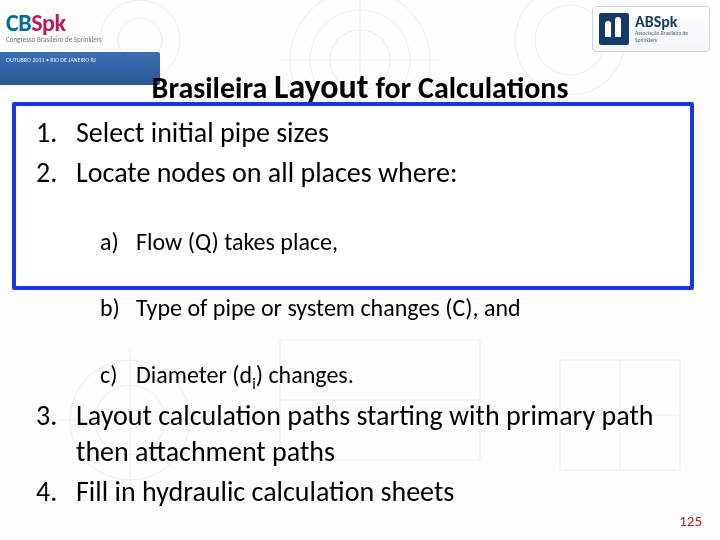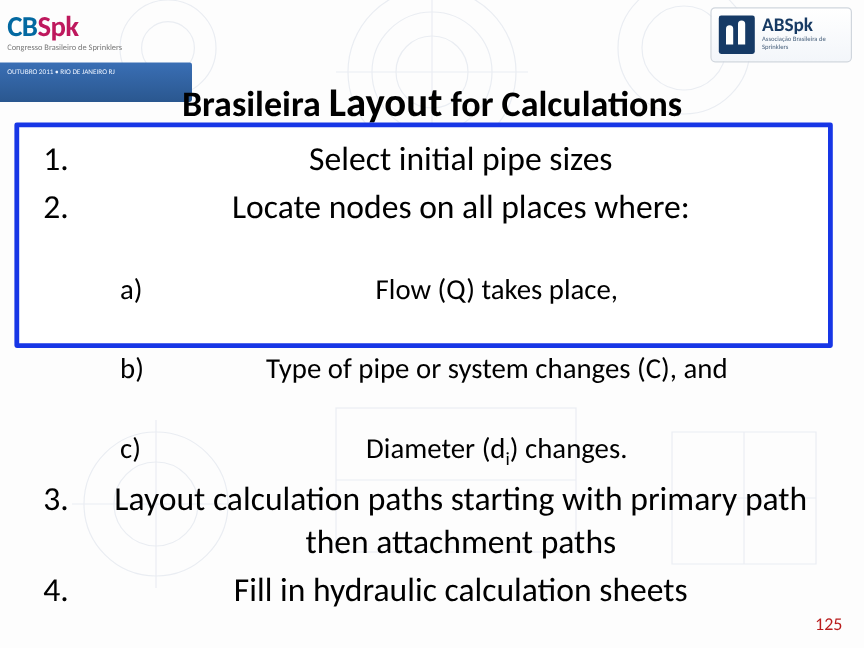--- a/index.html
+++ b/index.html
@@ -97,7 +97,6 @@
     margin-top: 6px;
     z-index: 3;
     counter-reset: main;
-    text-align: center;
   }
   ol.main > li {
     counter-increment: main;

